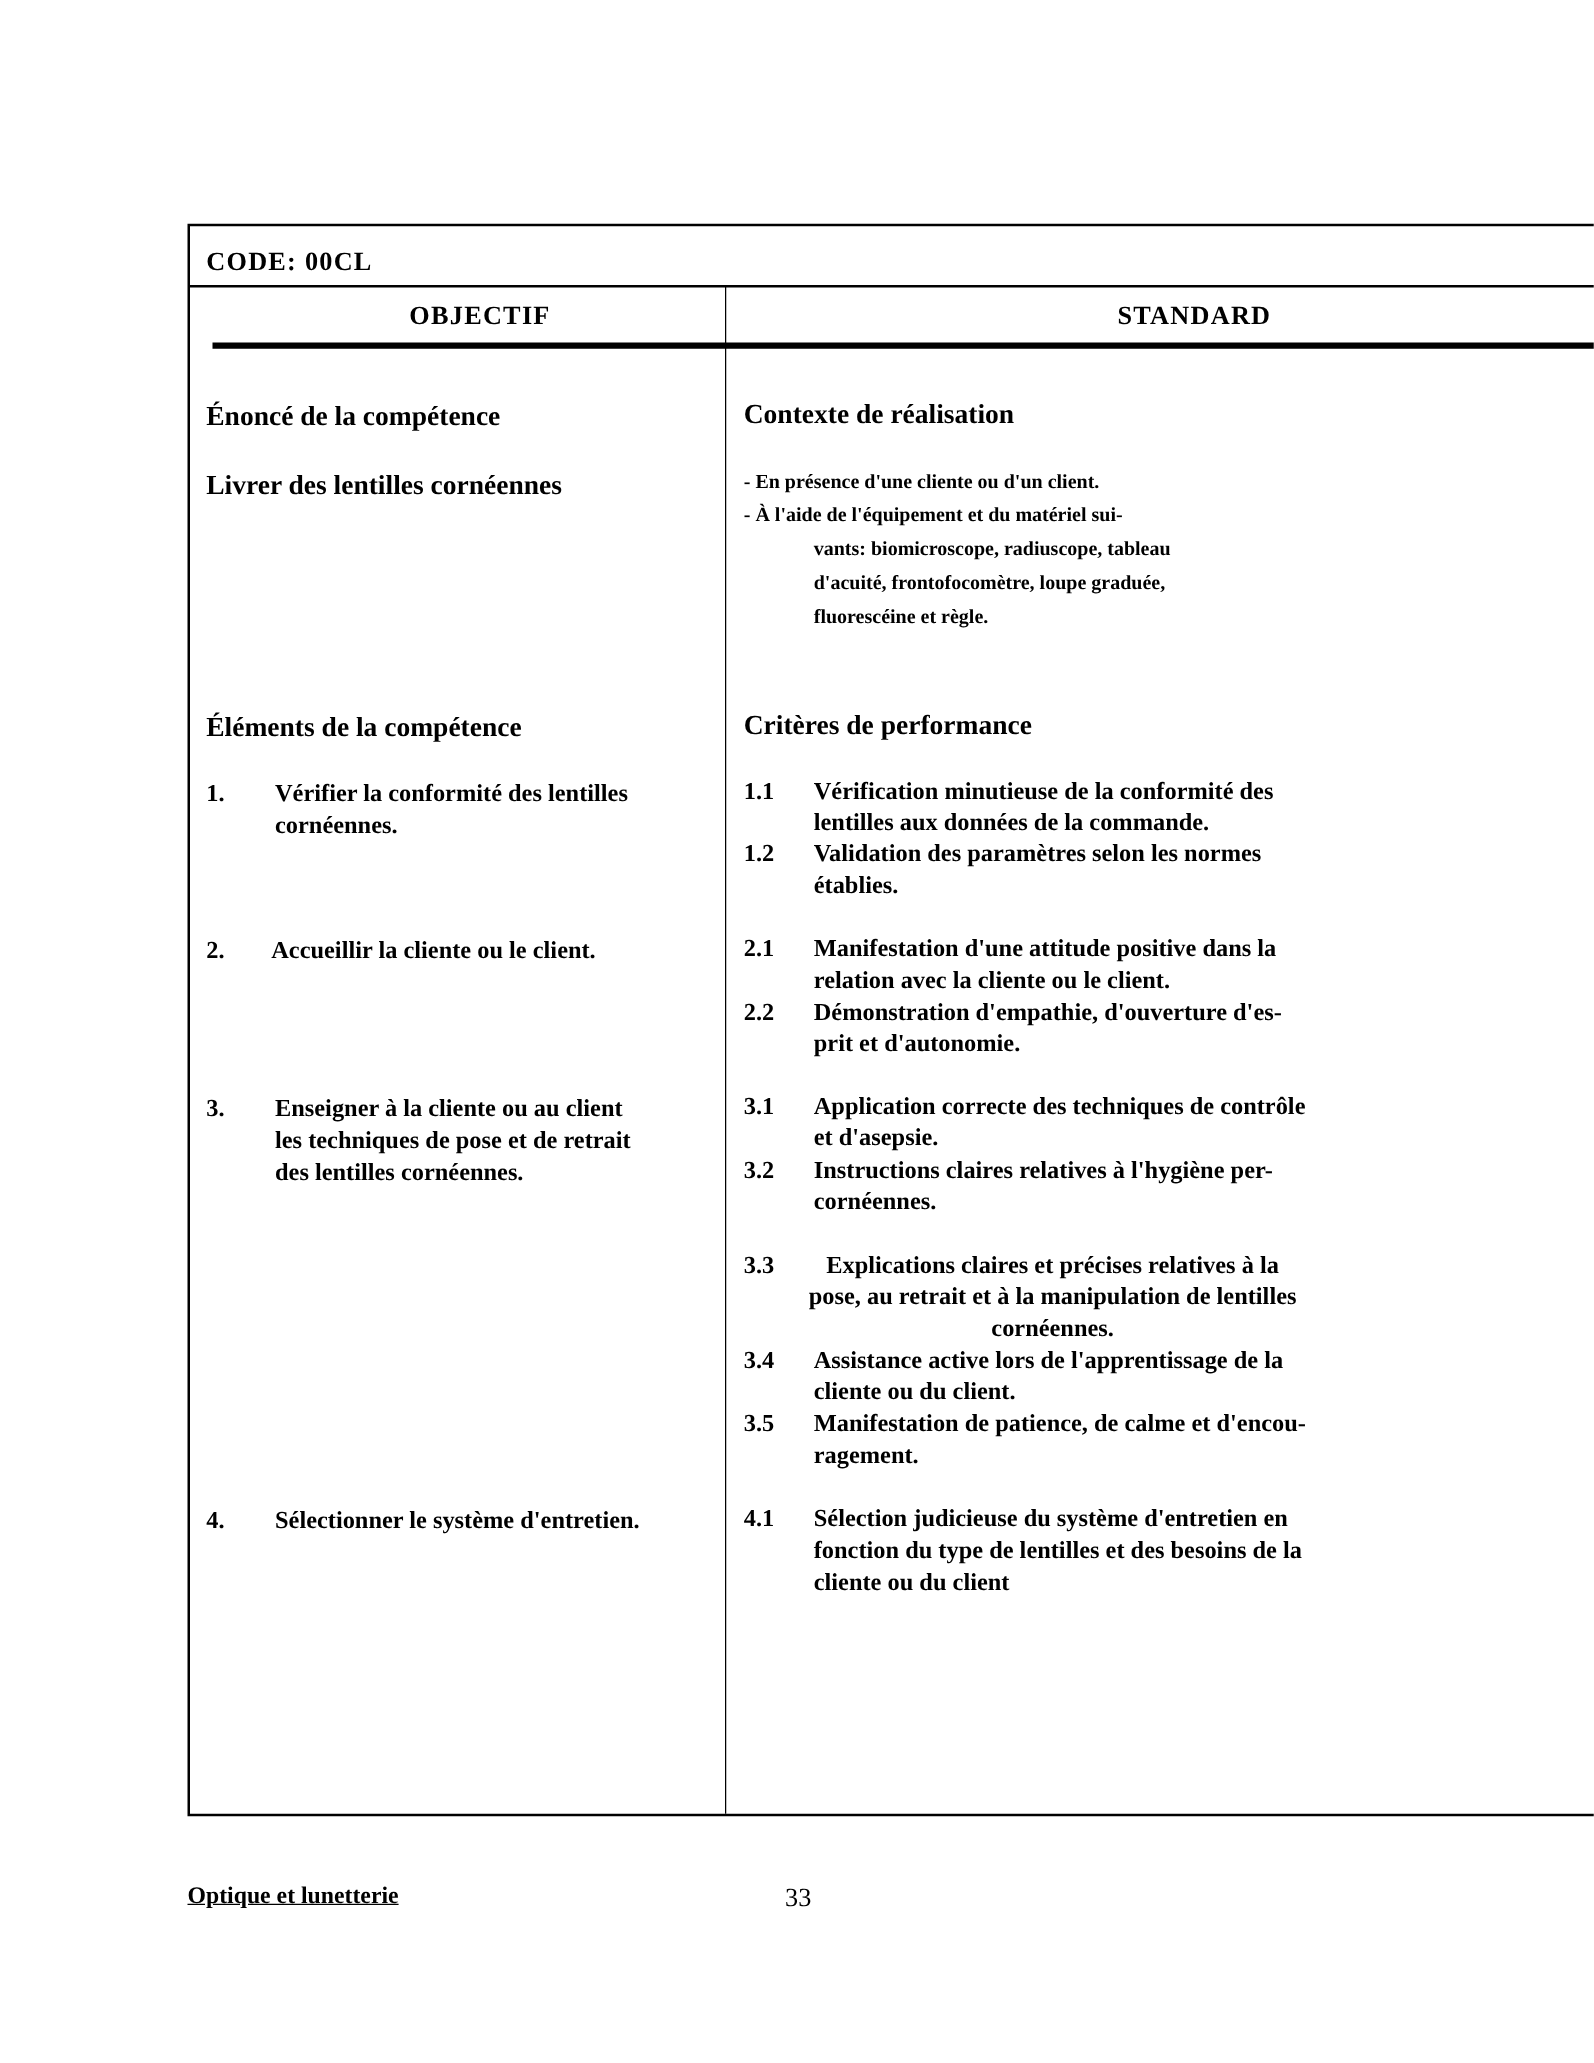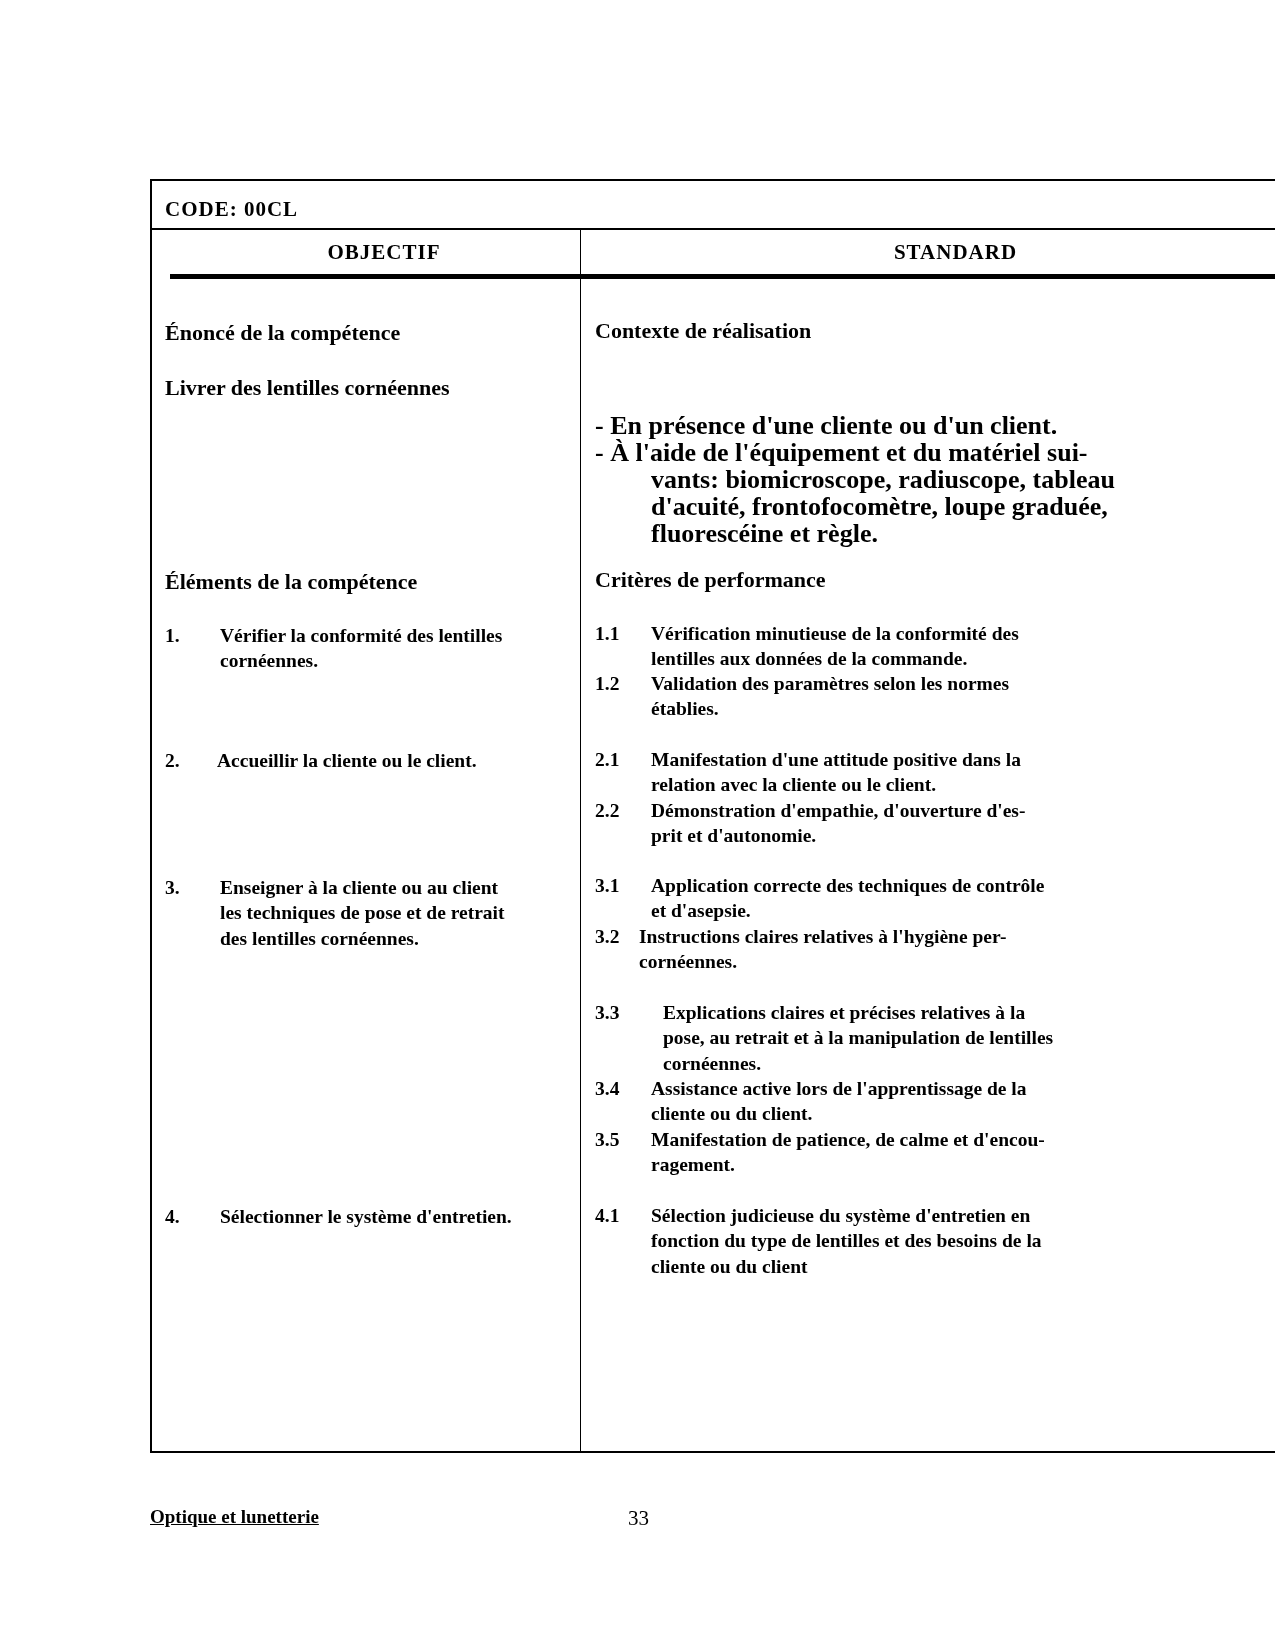--- a/index.html
+++ b/index.html
@@ -18,7 +18,7 @@
   .item { position:absolute; font-family:"Liberation Serif",serif; font-weight:bold; font-size:19.5px; line-height:25.3px; }
   .num { position:absolute; left:0; top:0; }
   .body { position:absolute; top:0; }
-  .ctx-line { position:absolute; font-family:"Liberation Serif",serif; font-weight:bold; font-size:26px; line-height:27px; white-space:nowrap;margin-top:40px; }
+  .ctx-line { position:absolute; font-family:"Liberation Serif",serif; font-weight:bold; font-size:16px; line-height:27px; white-space:nowrap; }
   .footer-left { position:absolute; left:150px; top:1506px; font-family:"Liberation Serif",serif; font-weight:bold; font-size:19px;text-decoration:underline; }
   .footer-num { position:absolute; left:628px; top:1506px; font-family:"Liberation Serif",serif; font-size:21px; }
   .line { display:block; white-space:nowrap; }

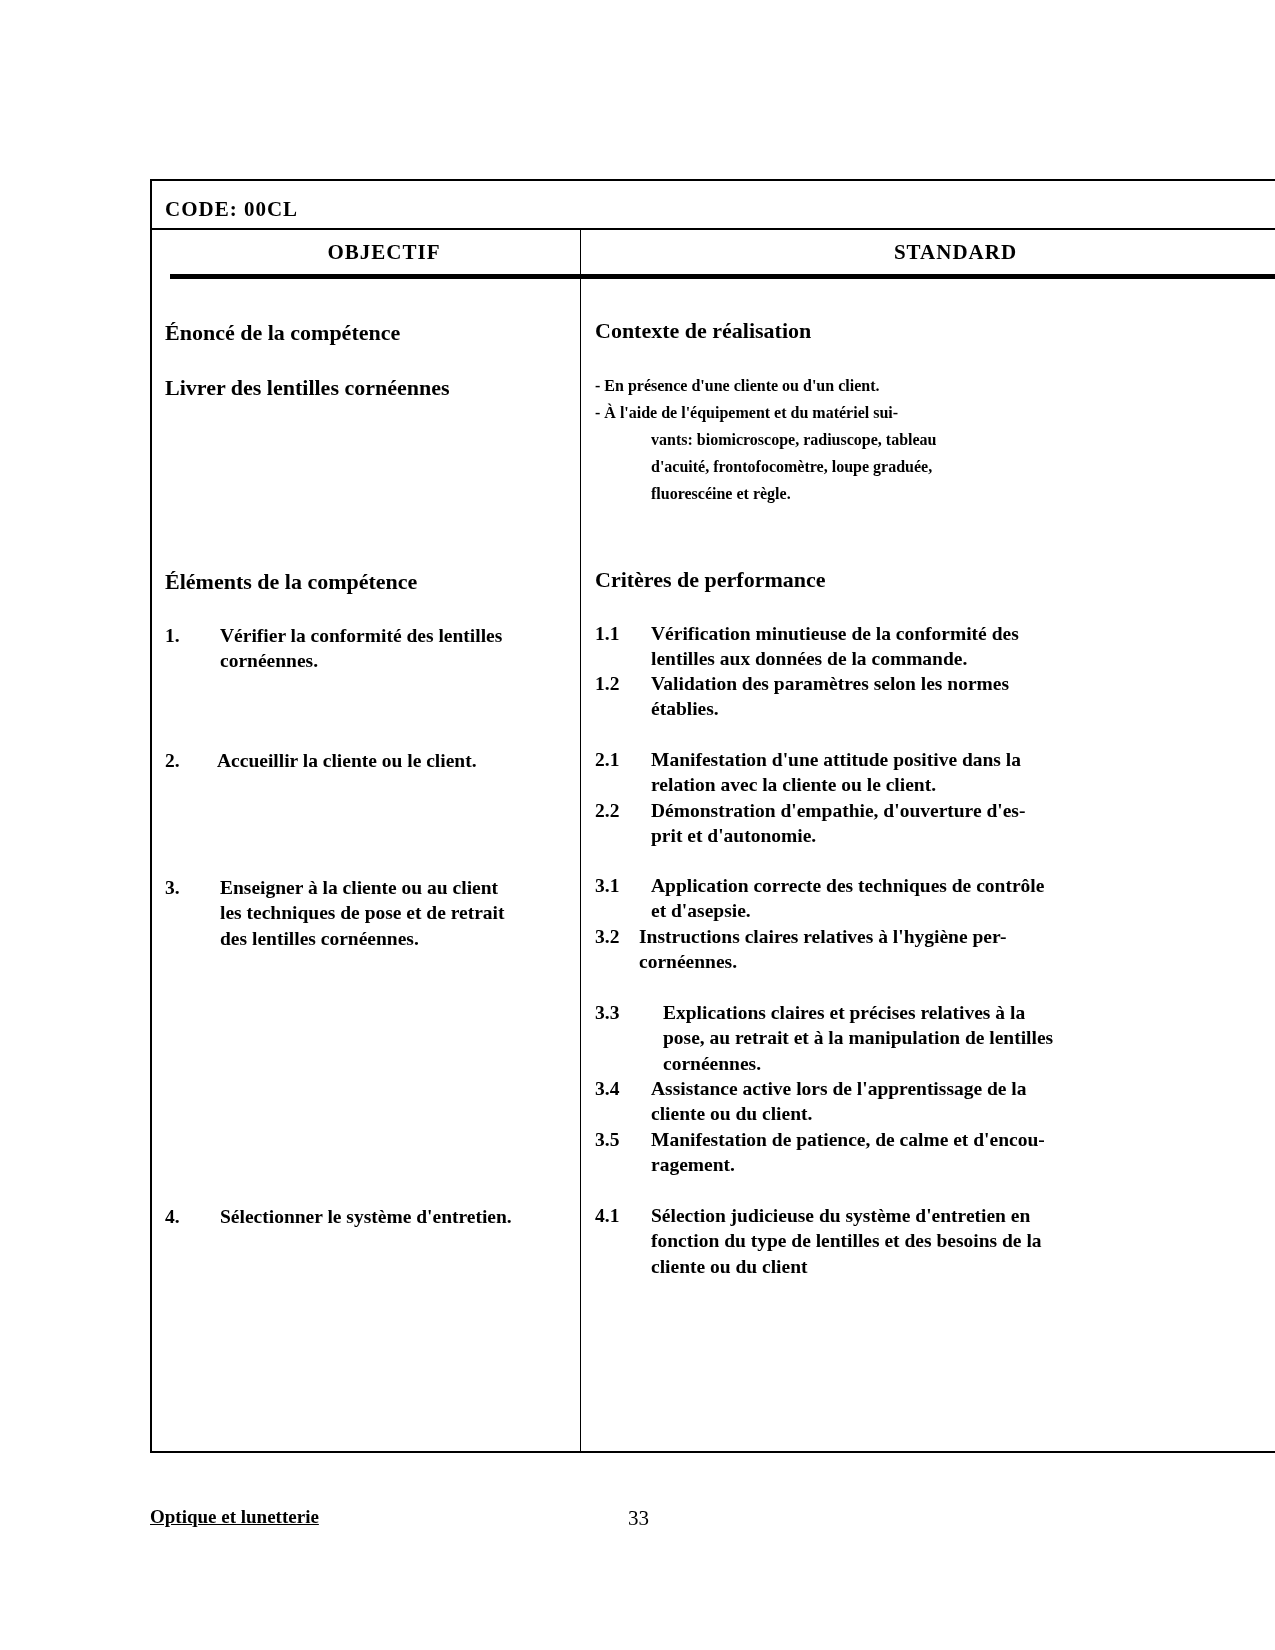--- a/index.html
+++ b/index.html
@@ -119,7 +119,7 @@
     </div>
     <div class="item" style="left:443px; top:743px; width:525px;">
       <span class="num">3.2</span>
-      <span class="body" style="left:44px;">
+      <span class="body" style="left:56px;">
         <span class="line">Instructions claires relatives à l'hygiène per-</span>
         <span class="line">cornéennes.</span>
       </span>

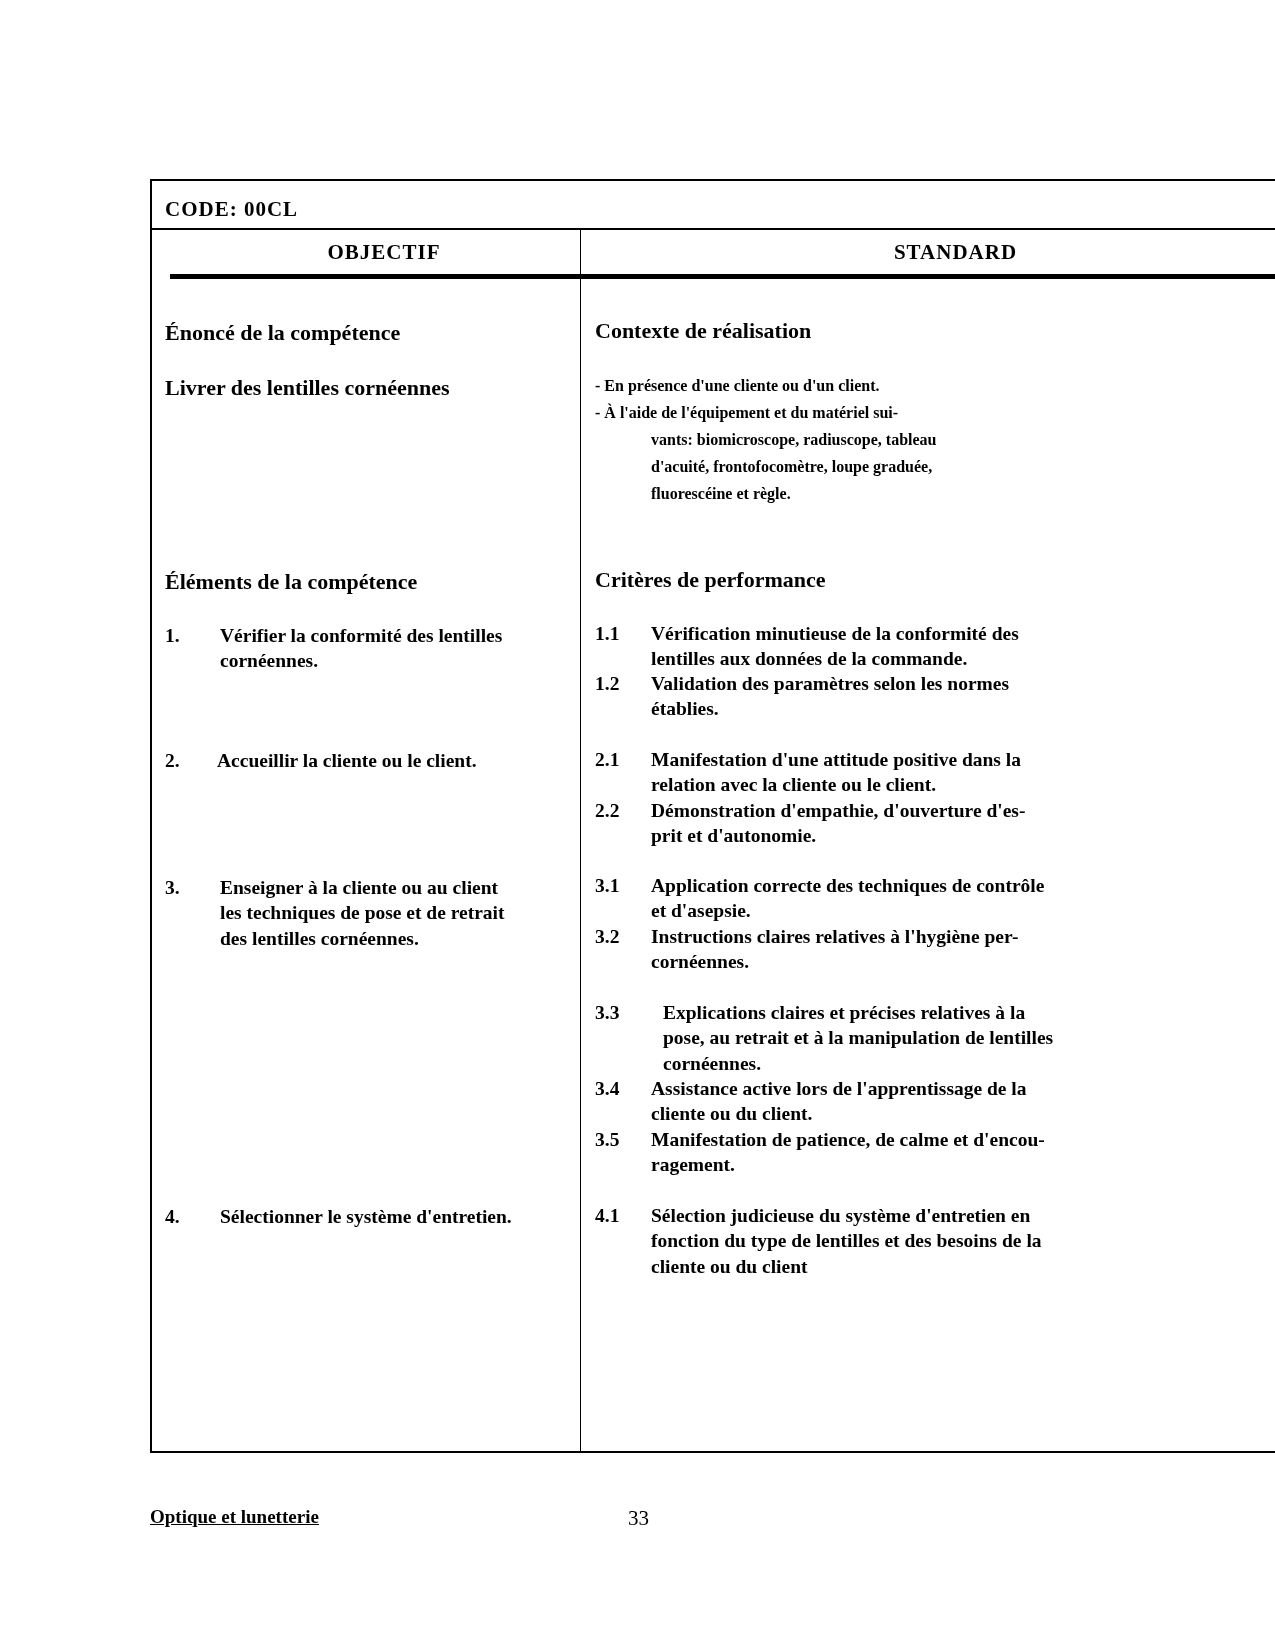--- a/index.html
+++ b/index.html
@@ -126,7 +126,7 @@
     </div>
     <div class="item" style="left:443px; top:819px; width:525px;">
       <span class="num">3.3</span>
-      <span class="body" style="left:68px;">
+      <span class="body" style="left:52px;text-align:center;">
         <span class="line">Explications claires et précises relatives à la</span>
         <span class="line">pose, au retrait et à la manipulation de lentilles</span>
         <span class="line">cornéennes.</span>

